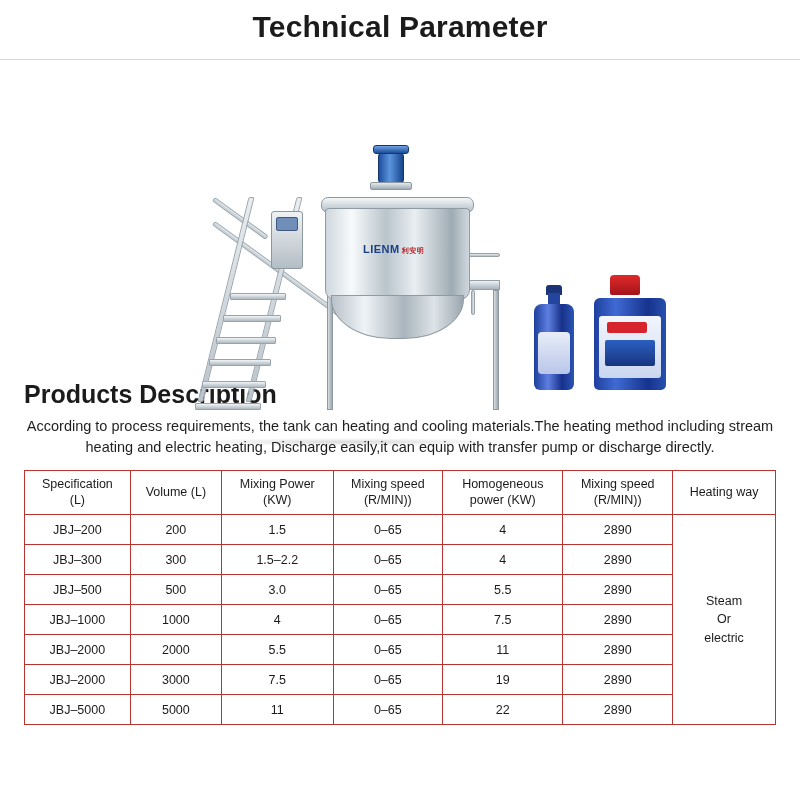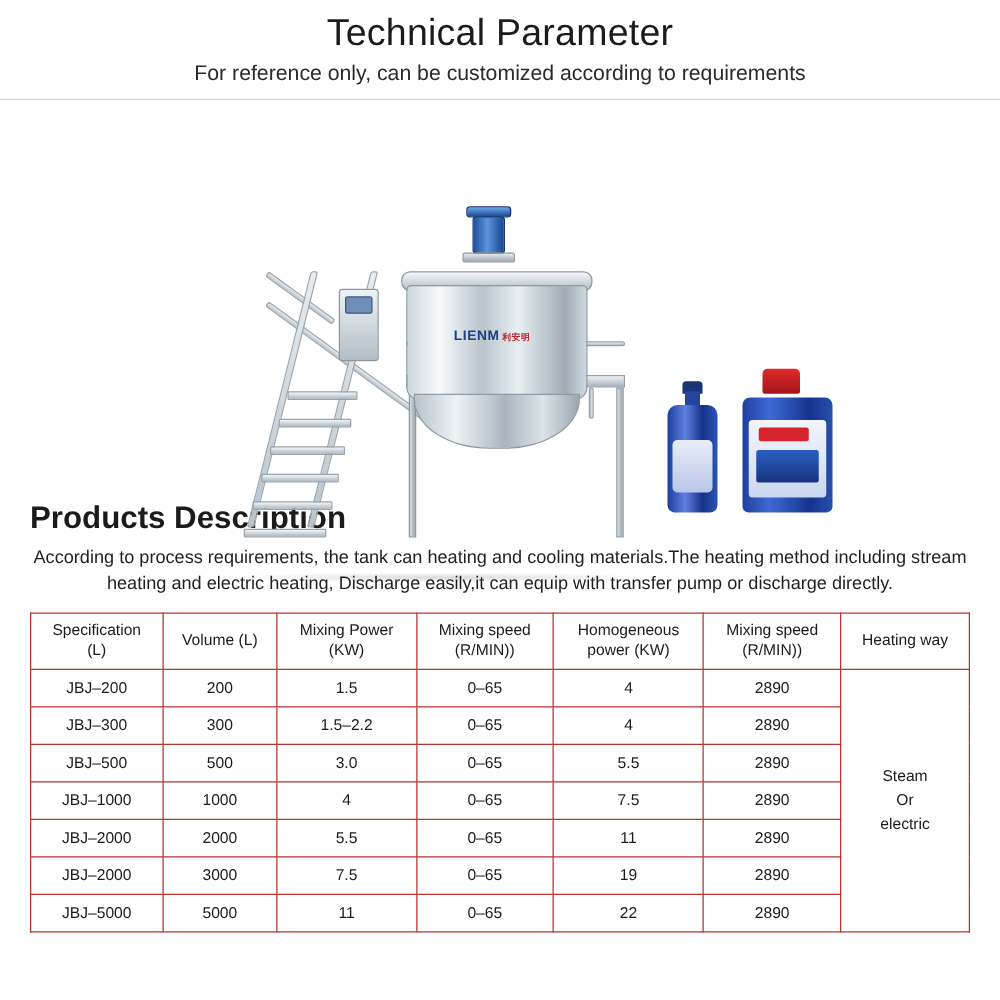--- a/index.html
+++ b/index.html
@@ -24,7 +24,7 @@
   }
   .header-title {
     font-size: 30px;
-    font-weight: normal;
+    font-weight: bold;
     letter-spacing: 0.2px;
     margin: 0 0 4px 0;
     line-height: 1.15;

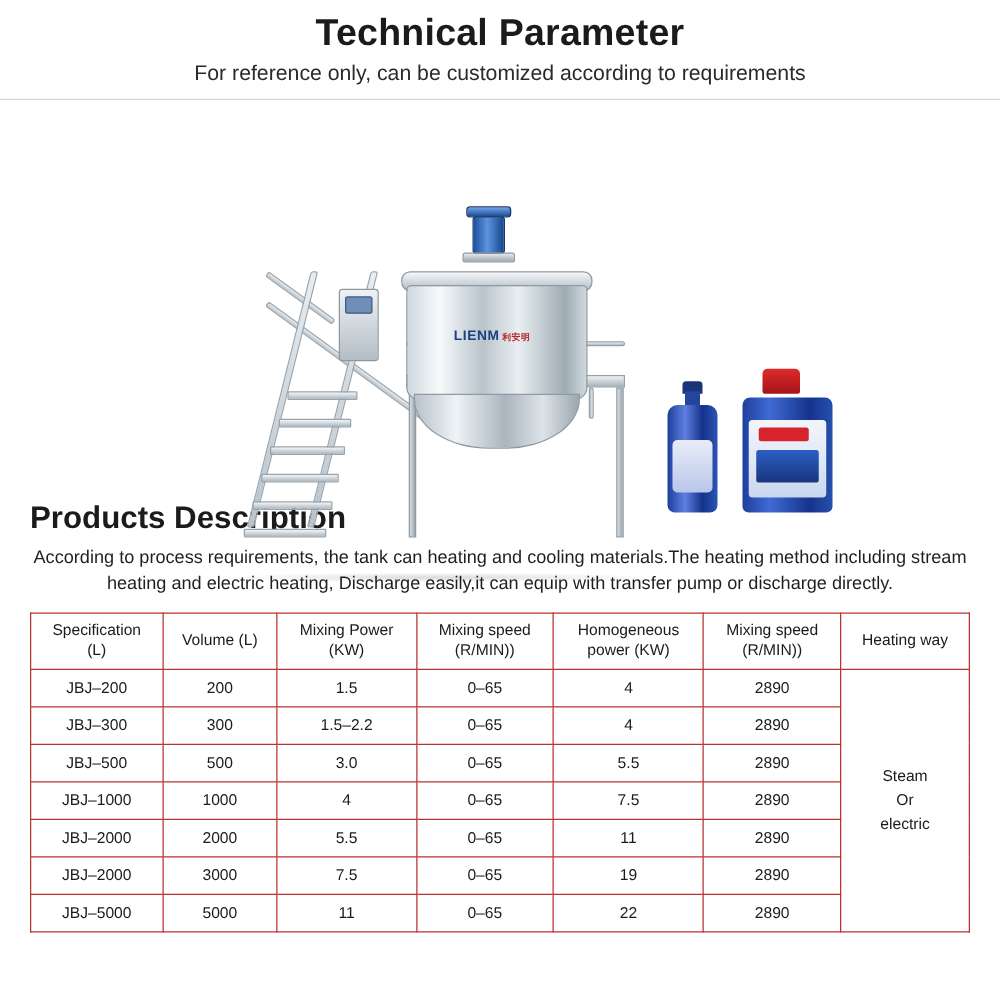--- a/index.html
+++ b/index.html
@@ -254,7 +254,6 @@
 
   <div class="header">
     <h1 class="header-title">Technical Parameter</h1>
-    <p class="header-sub">For reference only, can be customized according to requirements</p>
   </div>
 
   <div class="hero">

